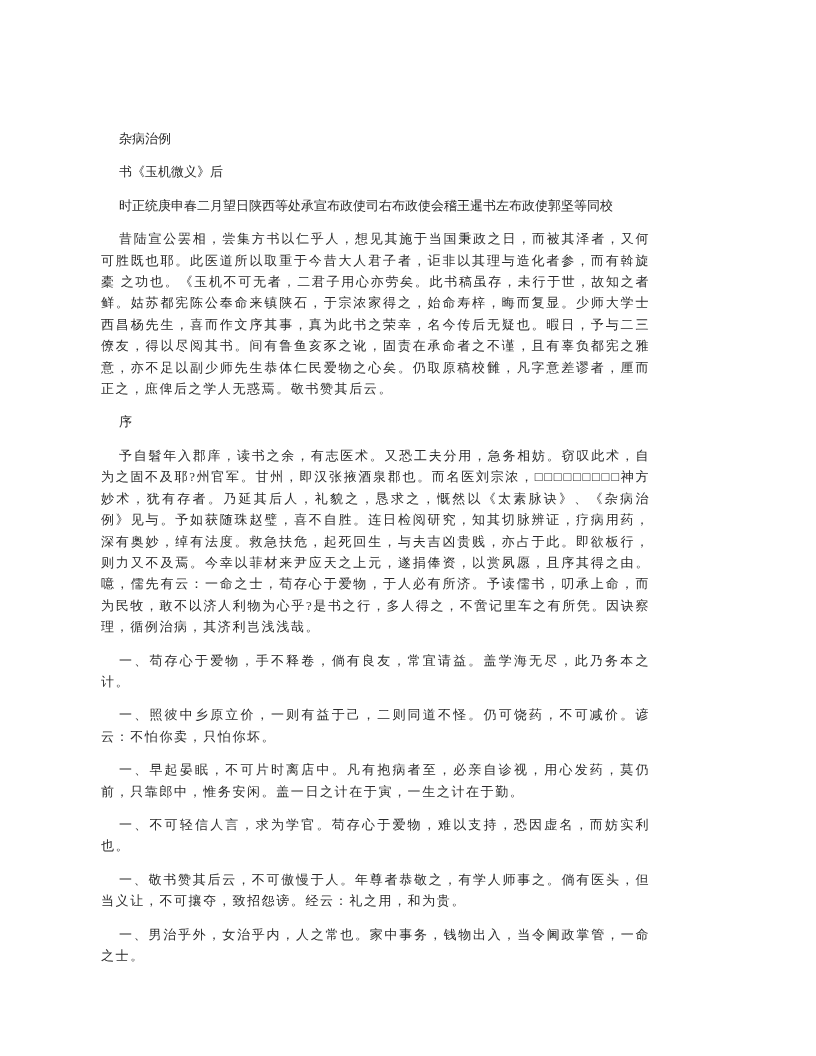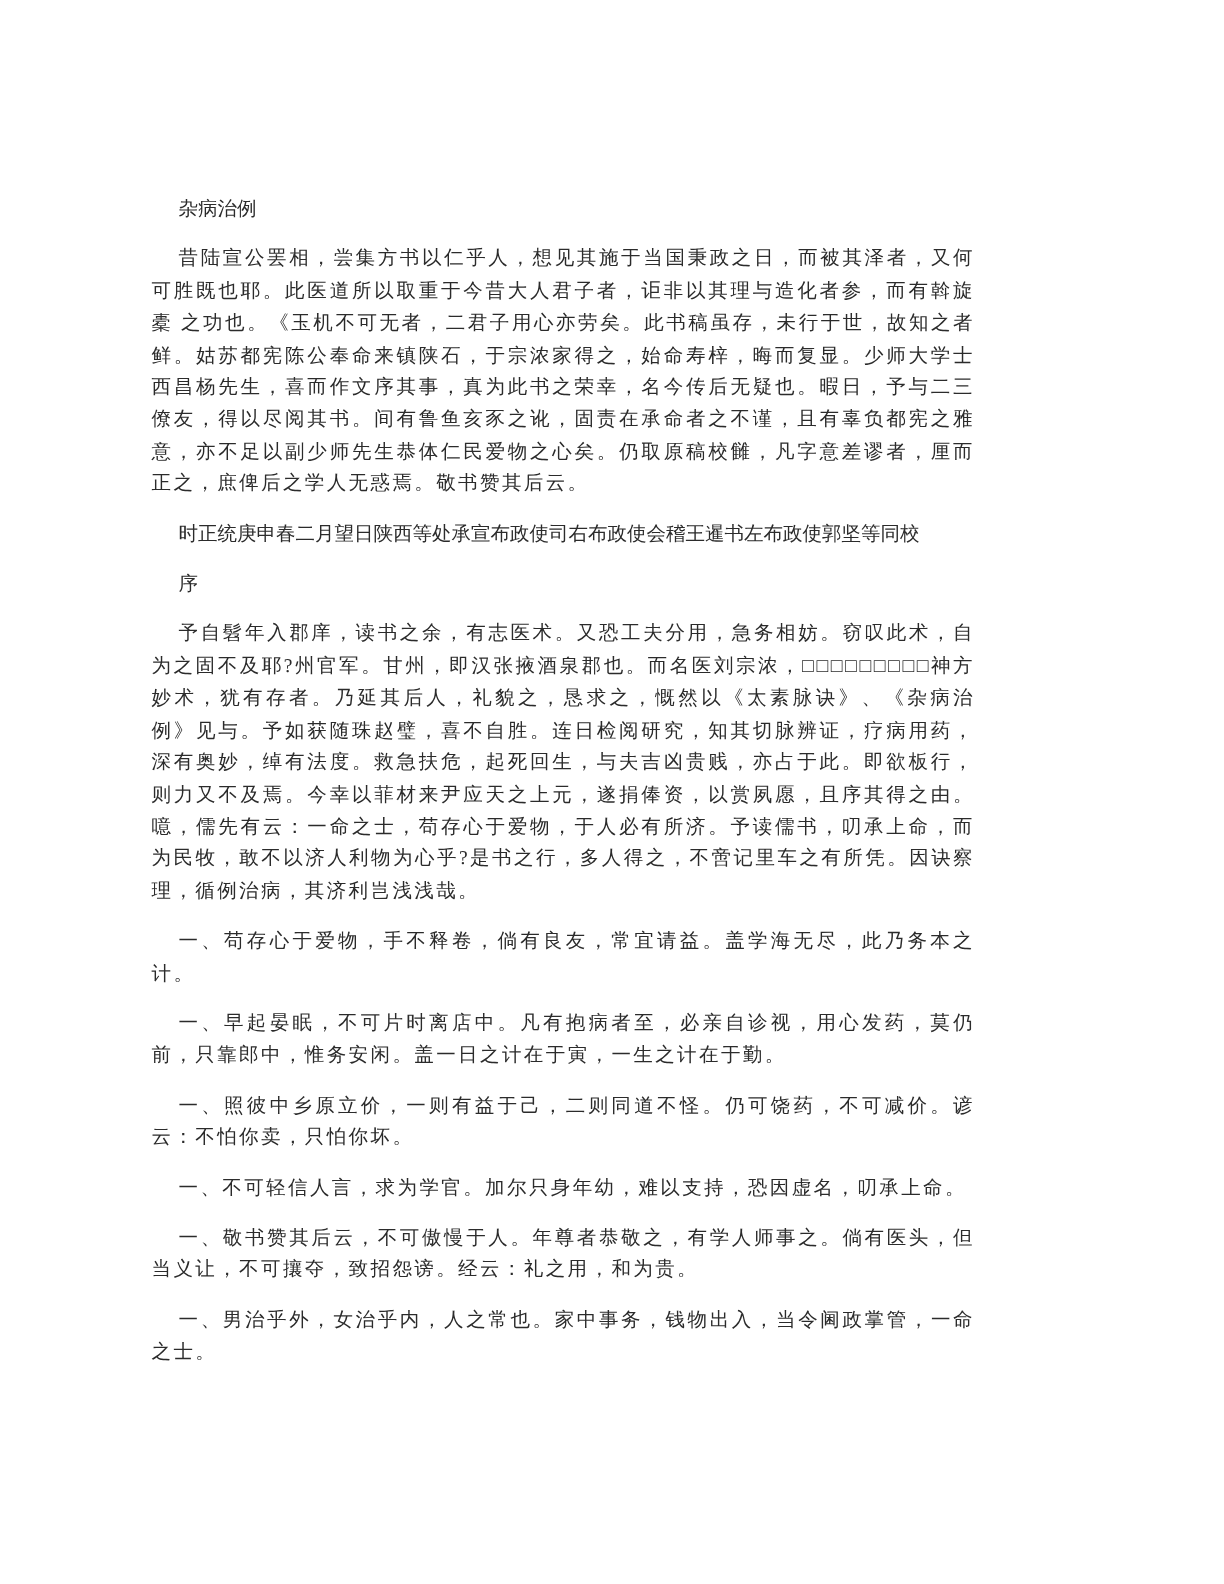--- a/index.html
+++ b/index.html
@@ -42,6 +42,7 @@
 
 <div class="page">
   <p class="para line">杂病治例</p>
+  <p class="para line">书《玉机微义》后</p>
   <p class="para body">昔陆宣公罢相，尝集方书以仁乎人，想见其施于当国秉政之日，而被其泽者，又何可胜既也耶。此医道所以取重于今昔大人君子者，讵非以其理与造化者参，而有斡旋橐 之功也。《玉机不可无者，二君子用心亦劳矣。此书稿虽存，未行于世，故知之者鲜。姑苏都宪陈公奉命来镇陕石，于宗浓家得之，始命寿梓，晦而复显。少师大学士西昌杨先生，喜而作文序其事，真为此书之荣幸，名今传后无疑也。暇日，予与二三僚友，得以尽阅其书。间有鲁鱼亥豕之讹，固责在承命者之不谨，且有辜负都宪之雅意，亦不足以副少师先生恭体仁民爱物之心矣。仍取原稿校雠，凡字意差谬者，厘而正之，庶俾后之学人无惑焉。敬书赞其后云。</p>
   <p class="para line">时正统庚申春二月望日陕西等处承宣布政使司右布政使会稽王暹书左布政使郭坚等同校</p>
   <p class="para line">序</p>

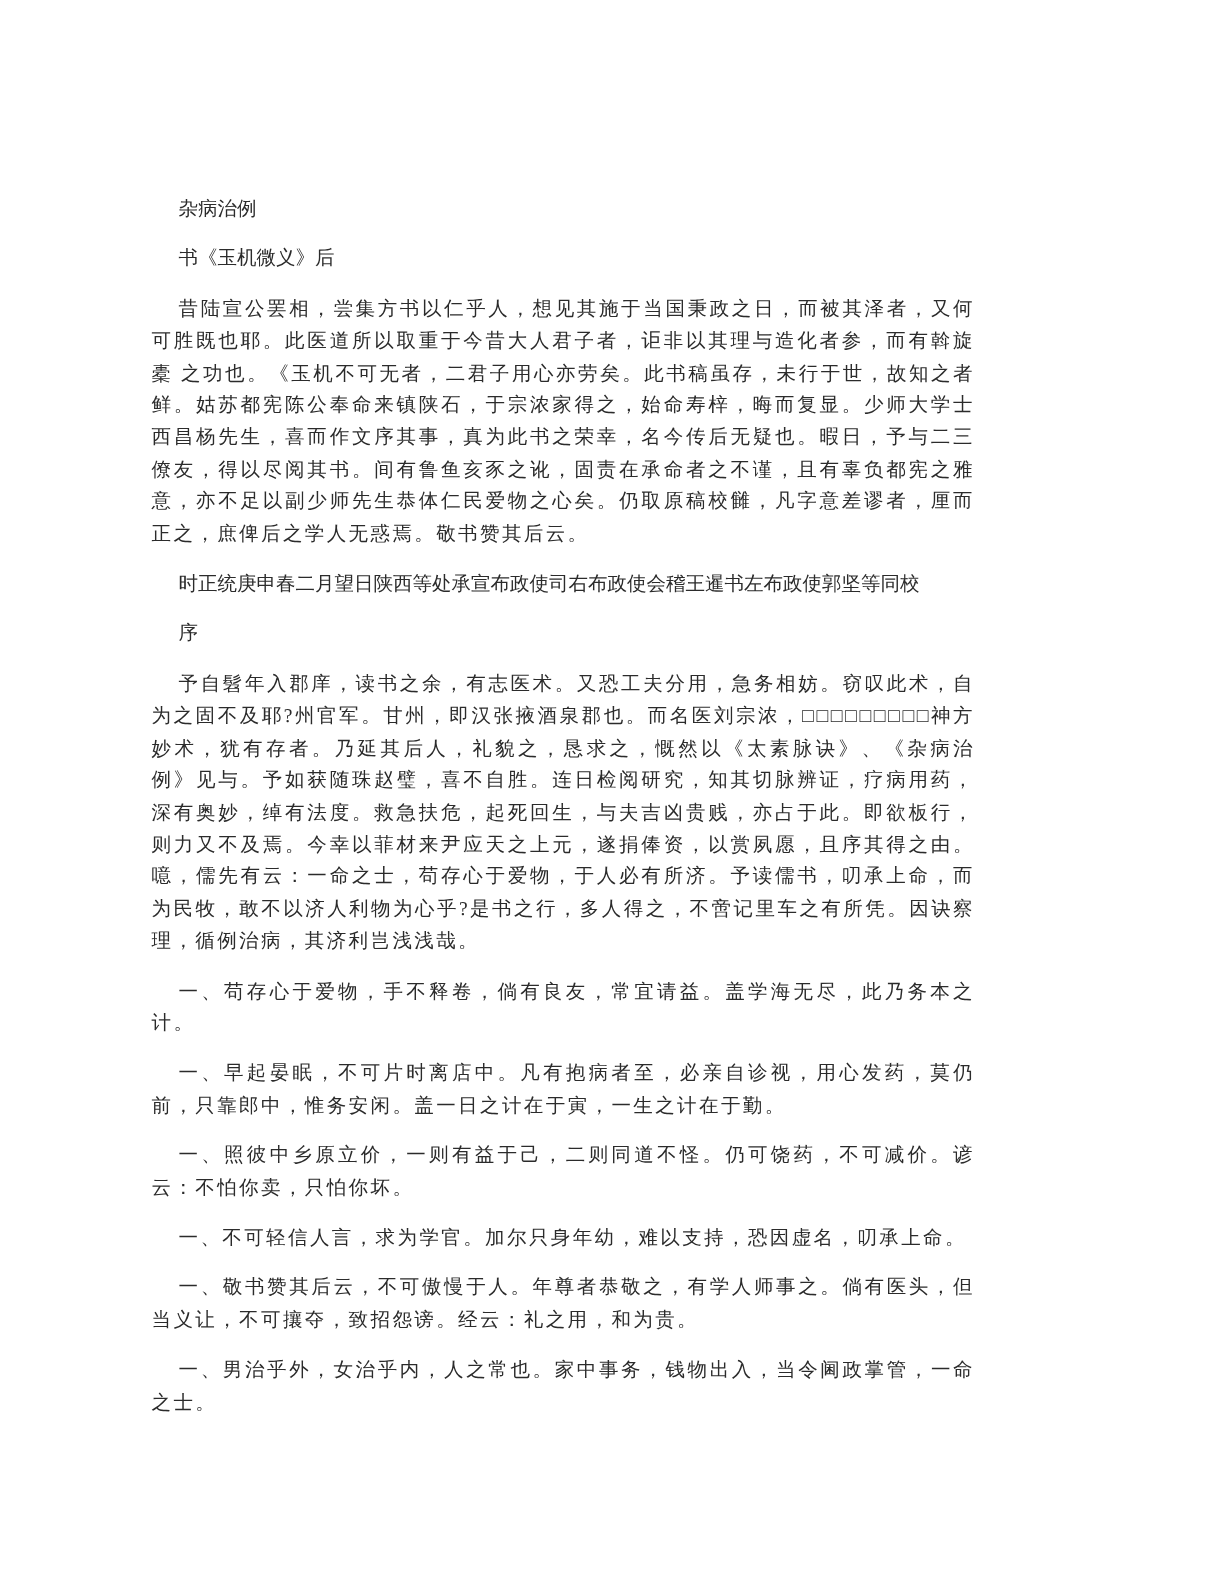--- a/index.html
+++ b/index.html
@@ -43,8 +43,8 @@
 <div class="page">
   <p class="para line">杂病治例</p>
   <p class="para line">书《玉机微义》后</p>
+  <p class="para line">时正统庚申春二月望日陕西等处承宣布政使司右布政使会稽王暹书左布政使郭坚等同校</p>
   <p class="para body">昔陆宣公罢相，尝集方书以仁乎人，想见其施于当国秉政之日，而被其泽者，又何可胜既也耶。此医道所以取重于今昔大人君子者，讵非以其理与造化者参，而有斡旋橐 之功也。《玉机不可无者，二君子用心亦劳矣。此书稿虽存，未行于世，故知之者鲜。姑苏都宪陈公奉命来镇陕石，于宗浓家得之，始命寿梓，晦而复显。少师大学士西昌杨先生，喜而作文序其事，真为此书之荣幸，名今传后无疑也。暇日，予与二三僚友，得以尽阅其书。间有鲁鱼亥豕之讹，固责在承命者之不谨，且有辜负都宪之雅意，亦不足以副少师先生恭体仁民爱物之心矣。仍取原稿校雠，凡字意差谬者，厘而正之，庶俾后之学人无惑焉。敬书赞其后云。</p>
-  <p class="para line">时正统庚申春二月望日陕西等处承宣布政使司右布政使会稽王暹书左布政使郭坚等同校</p>
   <p class="para line">序</p>
   <p class="para body">予自髫年入郡庠，读书之余，有志医术。又恐工夫分用，急务相妨。窃叹此术，自为之固不及耶?州官军。甘州，即汉张掖酒泉郡也。而名医刘宗浓，□□□□□□□□□神方妙术，犹有存者。乃延其后人，礼貌之，恳求之，慨然以《太素脉诀》、《杂病治例》见与。予如获随珠赵璧，喜不自胜。连日检阅研究，知其切脉辨证，疗病用药，深有奥妙，绰有法度。救急扶危，起死回生，与夫吉凶贵贱，亦占于此。即欲板行，则力又不及焉。今幸以菲材来尹应天之上元，遂捐俸资，以赏夙愿，且序其得之由。噫，儒先有云：一命之士，苟存心于爱物，于人必有所济。予读儒书，叨承上命，而为民牧，敢不以济人利物为心乎?是书之行，多人得之，不啻记里车之有所凭。因诀察理，循例治病，其济利岂浅浅哉。</p>
   <p class="para body">一、苟存心于爱物，手不释卷，倘有良友，常宜请益。盖学海无尽，此乃务本之计。</p>

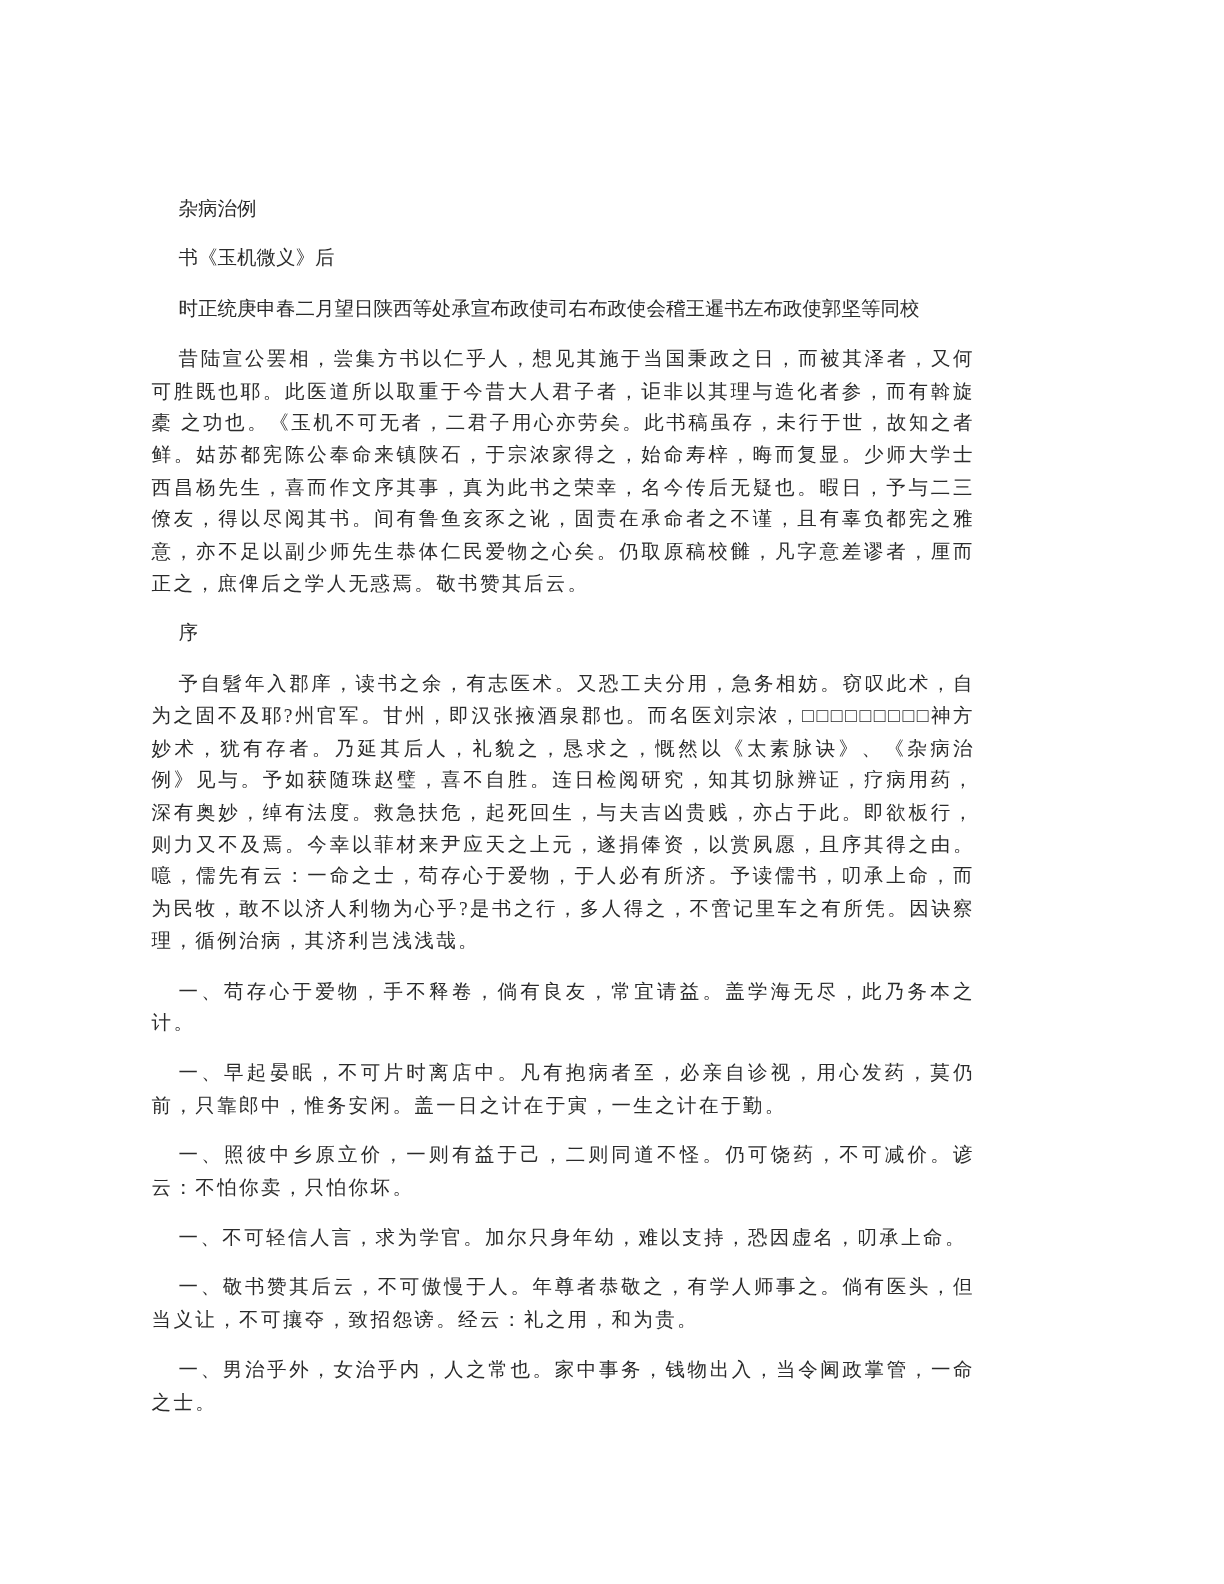--- a/index.html
+++ b/index.html
@@ -48,8 +48,8 @@
   <p class="para line">序</p>
   <p class="para body">予自髫年入郡庠，读书之余，有志医术。又恐工夫分用，急务相妨。窃叹此术，自为之固不及耶?州官军。甘州，即汉张掖酒泉郡也。而名医刘宗浓，□□□□□□□□□神方妙术，犹有存者。乃延其后人，礼貌之，恳求之，慨然以《太素脉诀》、《杂病治例》见与。予如获随珠赵璧，喜不自胜。连日检阅研究，知其切脉辨证，疗病用药，深有奥妙，绰有法度。救急扶危，起死回生，与夫吉凶贵贱，亦占于此。即欲板行，则力又不及焉。今幸以菲材来尹应天之上元，遂捐俸资，以赏夙愿，且序其得之由。噫，儒先有云：一命之士，苟存心于爱物，于人必有所济。予读儒书，叨承上命，而为民牧，敢不以济人利物为心乎?是书之行，多人得之，不啻记里车之有所凭。因诀察理，循例治病，其济利岂浅浅哉。</p>
   <p class="para body">一、苟存心于爱物，手不释卷，倘有良友，常宜请益。盖学海无尽，此乃务本之计。</p>
+  <p class="para body">一、照彼中乡原立价，一则有益于己，二则同道不怪。仍可饶药，不可减价。谚云：不怕你卖，只怕你坏。</p>
   <p class="para body">一、早起晏眠，不可片时离店中。凡有抱病者至，必亲自诊视，用心发药，莫仍前，只靠郎中，惟务安闲。盖一日之计在于寅，一生之计在于勤。</p>
-  <p class="para body">一、照彼中乡原立价，一则有益于己，二则同道不怪。仍可饶药，不可减价。谚云：不怕你卖，只怕你坏。</p>
   <p class="para body">一、不可轻信人言，求为学官。加尔只身年幼，难以支持，恐因虚名，叨承上命。</p>
   <p class="para body">一、敬书赞其后云，不可傲慢于人。年尊者恭敬之，有学人师事之。倘有医头，但当义让，不可攘夺，致招怨谤。经云：礼之用，和为贵。</p>
   <p class="para body">一、男治乎外，女治乎内，人之常也。家中事务，钱物出入，当令阃政掌管，一命之士。</p>

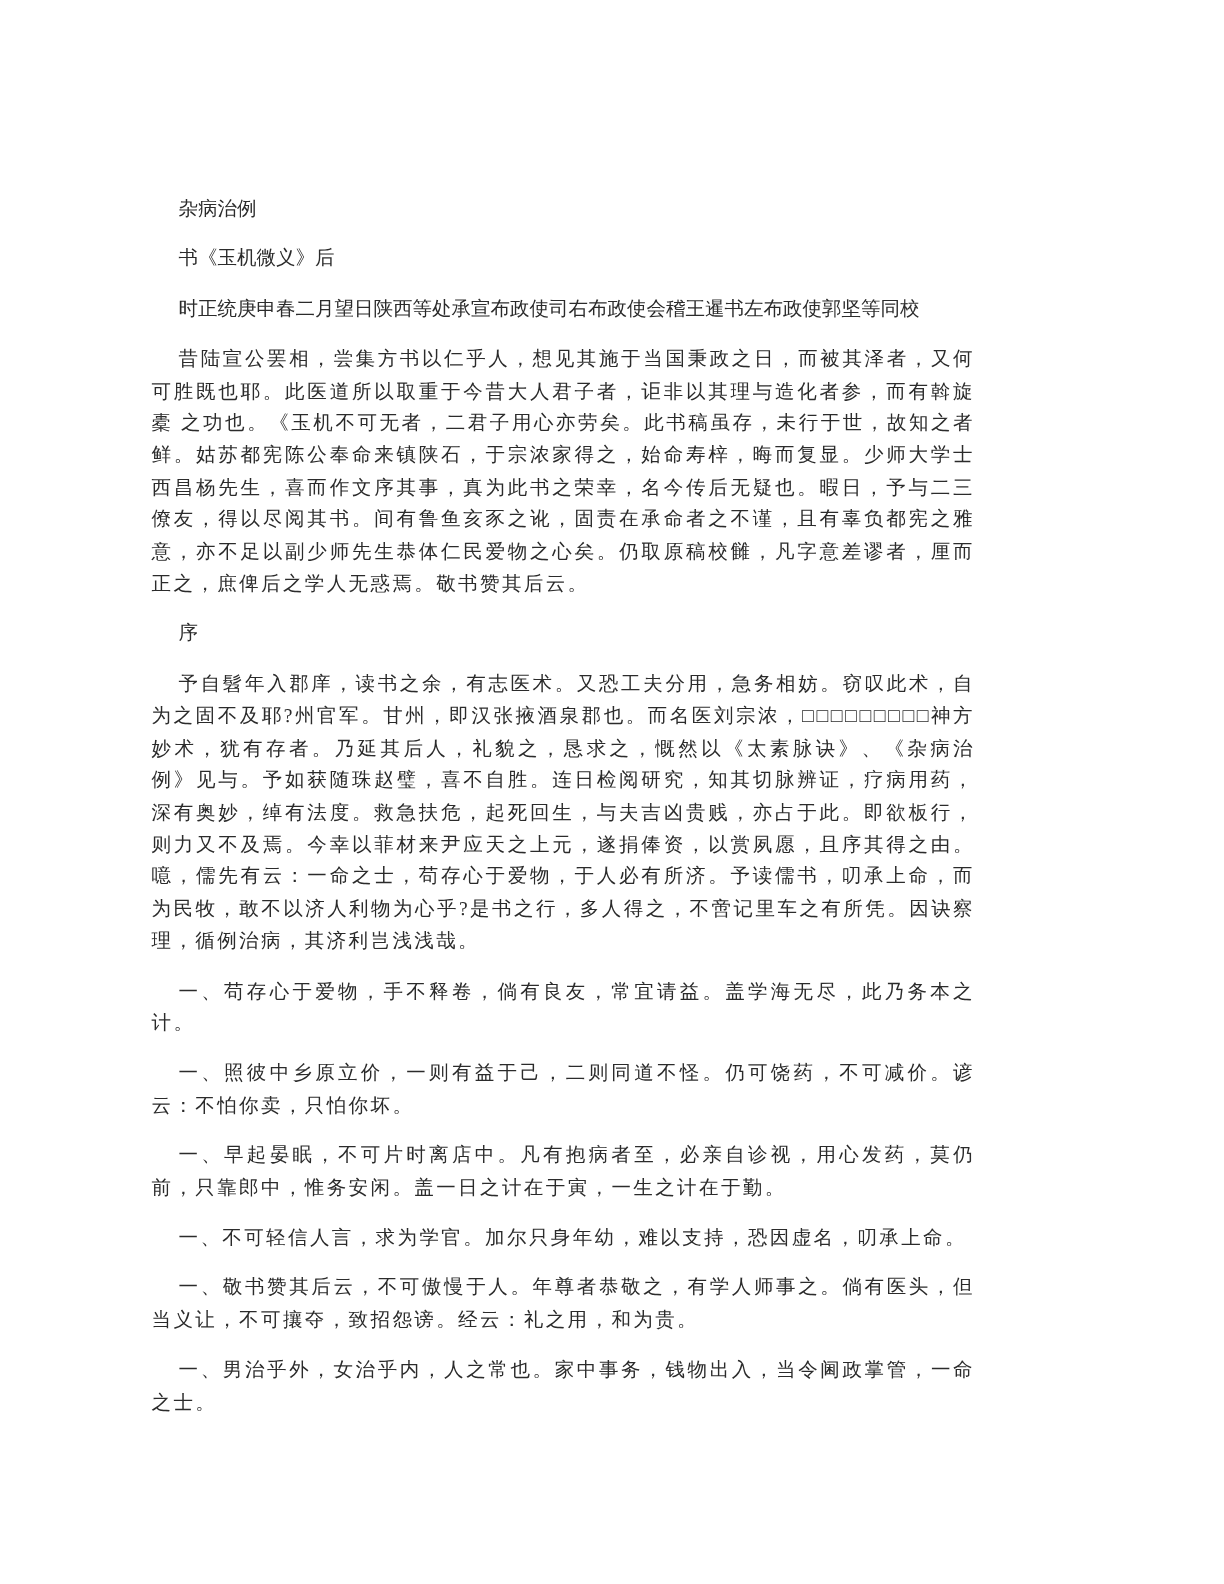--- a/index.html
+++ b/index.html
@@ -50,7 +50,7 @@
   <p class="para body">一、苟存心于爱物，手不释卷，倘有良友，常宜请益。盖学海无尽，此乃务本之计。</p>
   <p class="para body">一、照彼中乡原立价，一则有益于己，二则同道不怪。仍可饶药，不可减价。谚云：不怕你卖，只怕你坏。</p>
   <p class="para body">一、早起晏眠，不可片时离店中。凡有抱病者至，必亲自诊视，用心发药，莫仍前，只靠郎中，惟务安闲。盖一日之计在于寅，一生之计在于勤。</p>
-  <p class="para body">一、不可轻信人言，求为学官。加尔只身年幼，难以支持，恐因虚名，叨承上命。</p>
+  <p class="para body">一、不可轻信人言，求为学官。苟存心于爱物，难以支持，恐因虚名，而妨实利也。</p>
   <p class="para body">一、敬书赞其后云，不可傲慢于人。年尊者恭敬之，有学人师事之。倘有医头，但当义让，不可攘夺，致招怨谤。经云：礼之用，和为贵。</p>
   <p class="para body">一、男治乎外，女治乎内，人之常也。家中事务，钱物出入，当令阃政掌管，一命之士。</p>
 </div>

